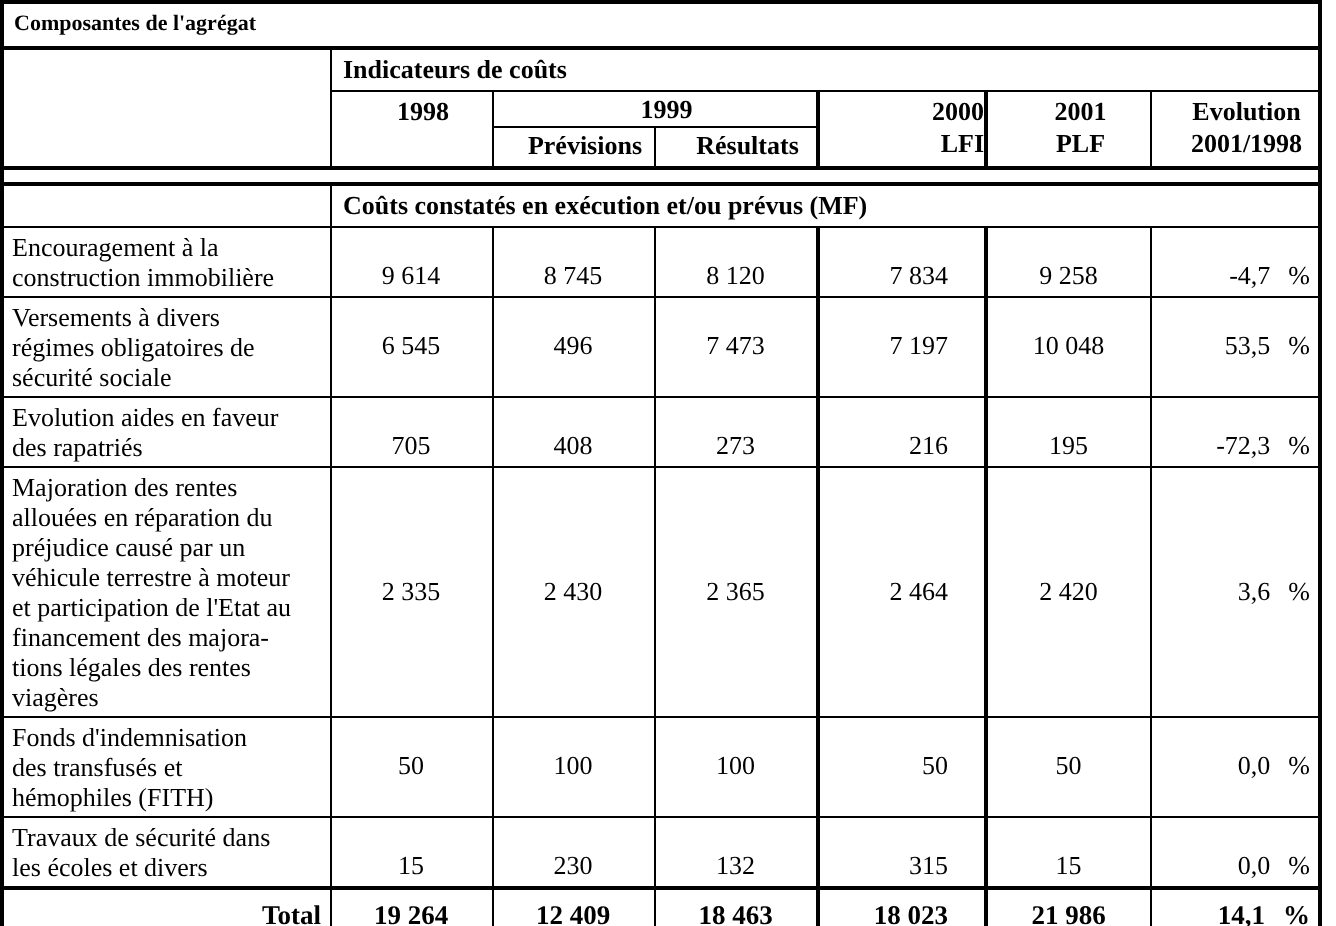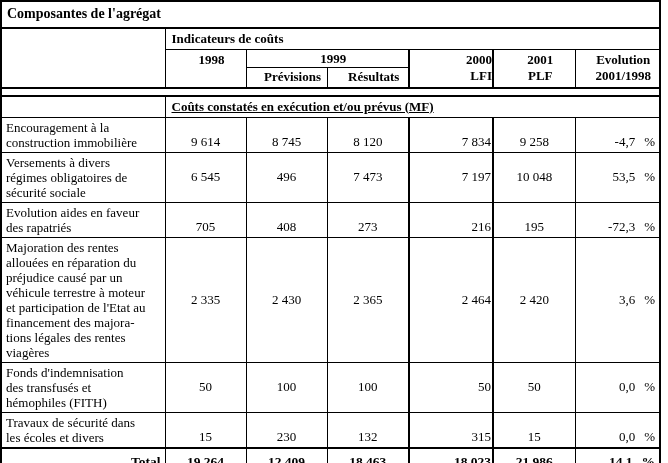--- a/index.html
+++ b/index.html
@@ -33,7 +33,7 @@
 
   .title-cell {
     font-weight: bold;
-    font-size: 14px;
+    font-size: 11px;
     padding: 4px 2px 5px 5px;
     border-bottom: 2px solid #000;
   }

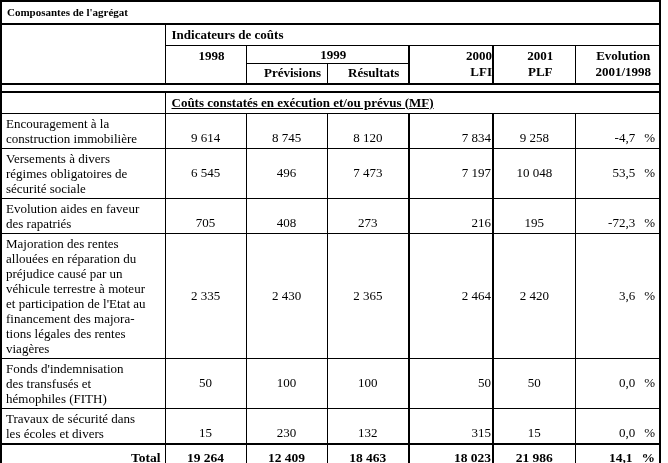--- a/index.html
+++ b/index.html
@@ -40,7 +40,7 @@
   tr.r-ind    { height: 20px; }
   tr.r-years  { height: 18px; }
   tr.r-sub    { height: 20px; }
-  tr.r-costs  { height: 18px; text-decoration: underline; }
+  tr.r-costs  { height: 18px; }
 
   .ind-cell {
     font-weight: bold;

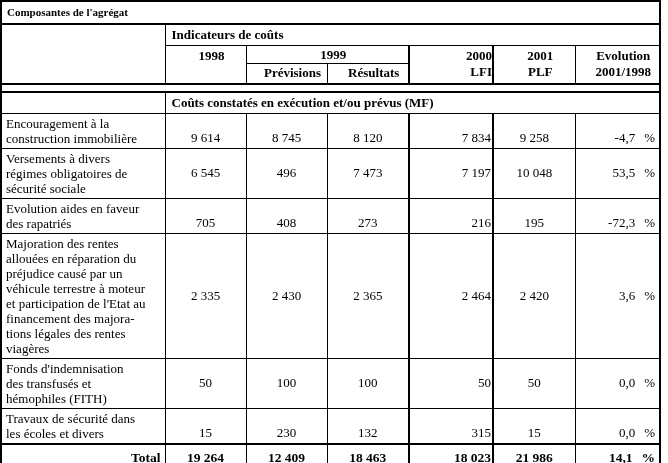--- a/index.html
+++ b/index.html
@@ -73,7 +73,7 @@
   .num {
     text-align: center;
     vertical-align: middle;
-    padding: 1px 1px;
+    padding: 1px 18px;
   }
   tr.vb .num { vertical-align: bottom; padding-bottom: 2px; }
   .thickcol {

